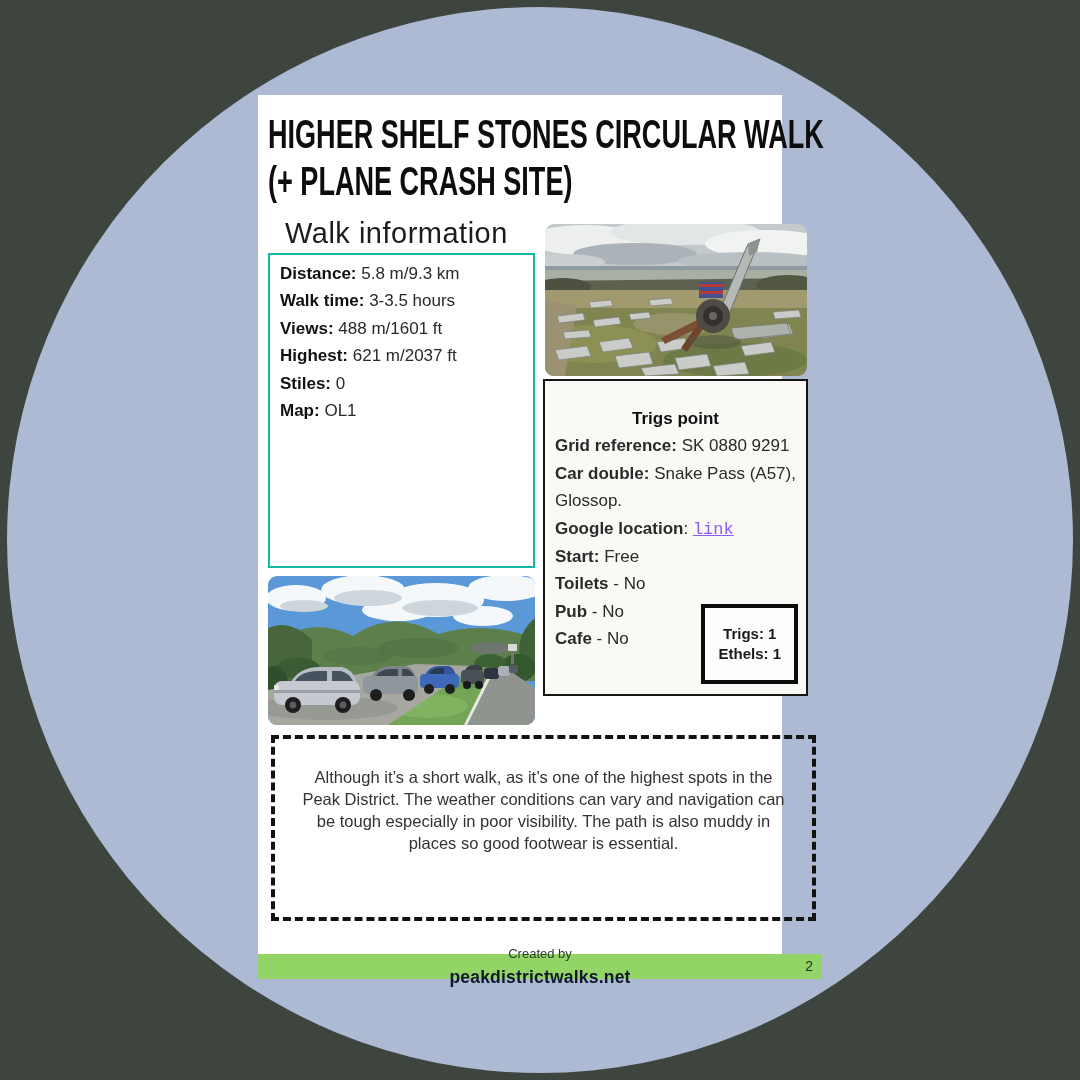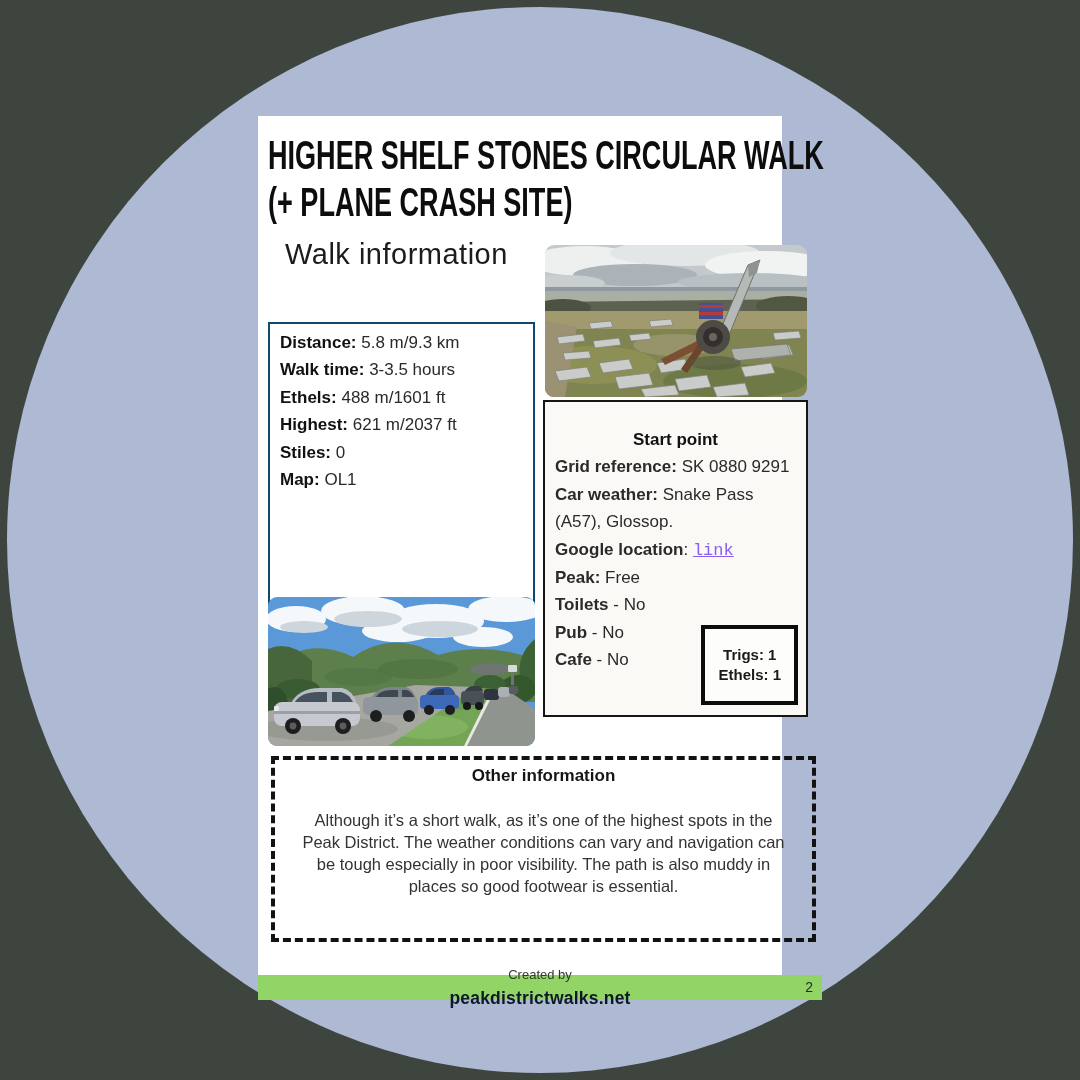--- a/index.html
+++ b/index.html
@@ -14,7 +14,7 @@
     border-radius:50%;background:#aebad3;
   }
   .page{
-    position:absolute;left:258px;top:116px;width:524px;height:884px;
+    position:absolute;left:258px;top:95px;width:524px;height:884px;
     background:#ffffff;
   }
   .doc-title{

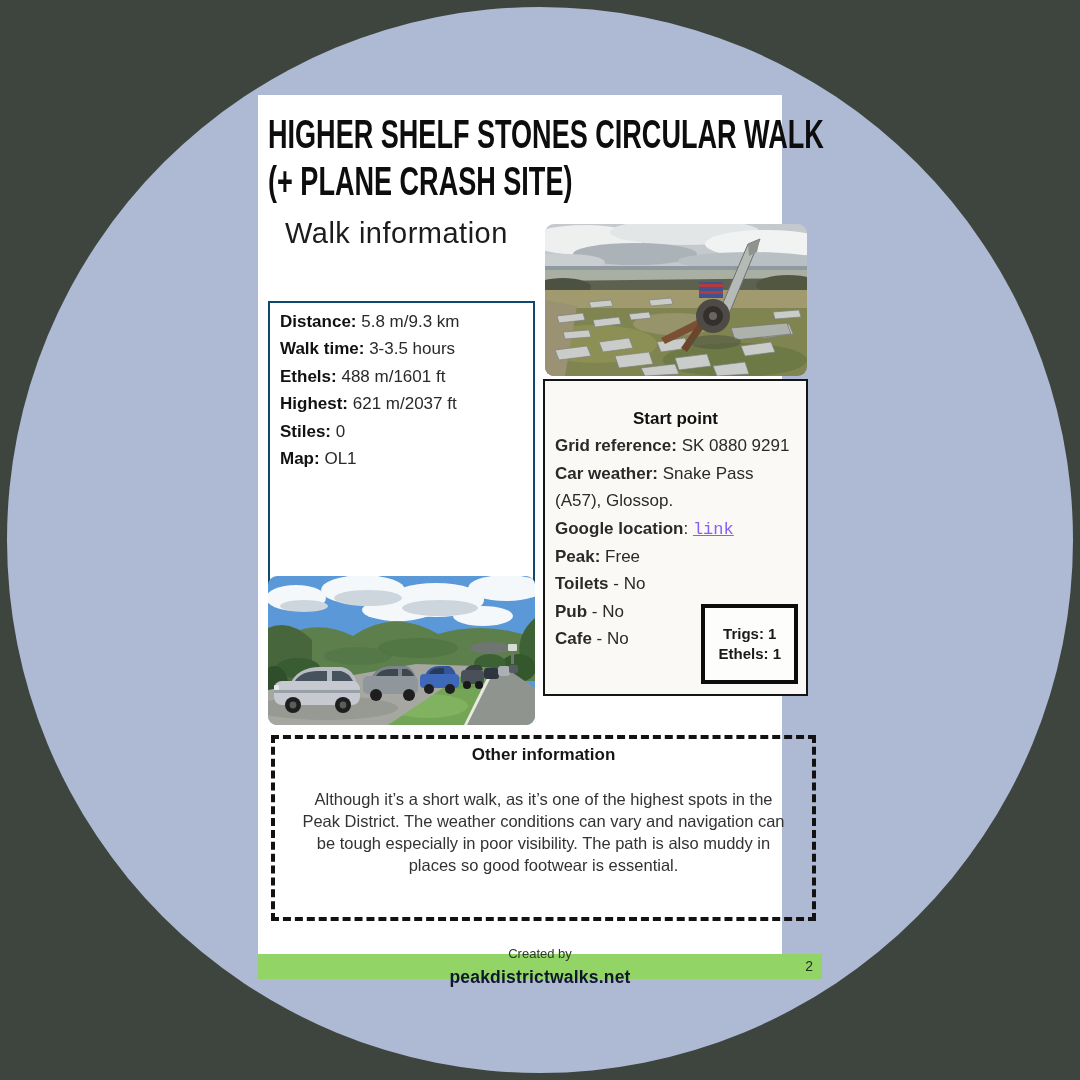--- a/index.html
+++ b/index.html
@@ -29,8 +29,8 @@
   }
   .walk-info-box{
     position:absolute;left:10px;top:158px;width:243px;height:301px;
-    border:2px solid #0c4a6e;padding:5px 10px;
-    font-size:17px;line-height:27.4px;color:#2a2a2a;margin-top:48px;
+    border:2px solid #14b8a6;padding:5px 10px;
+    font-size:17px;line-height:27.4px;color:#2a2a2a;
   }
   .info-row b{color:#111;}
   .start-box{

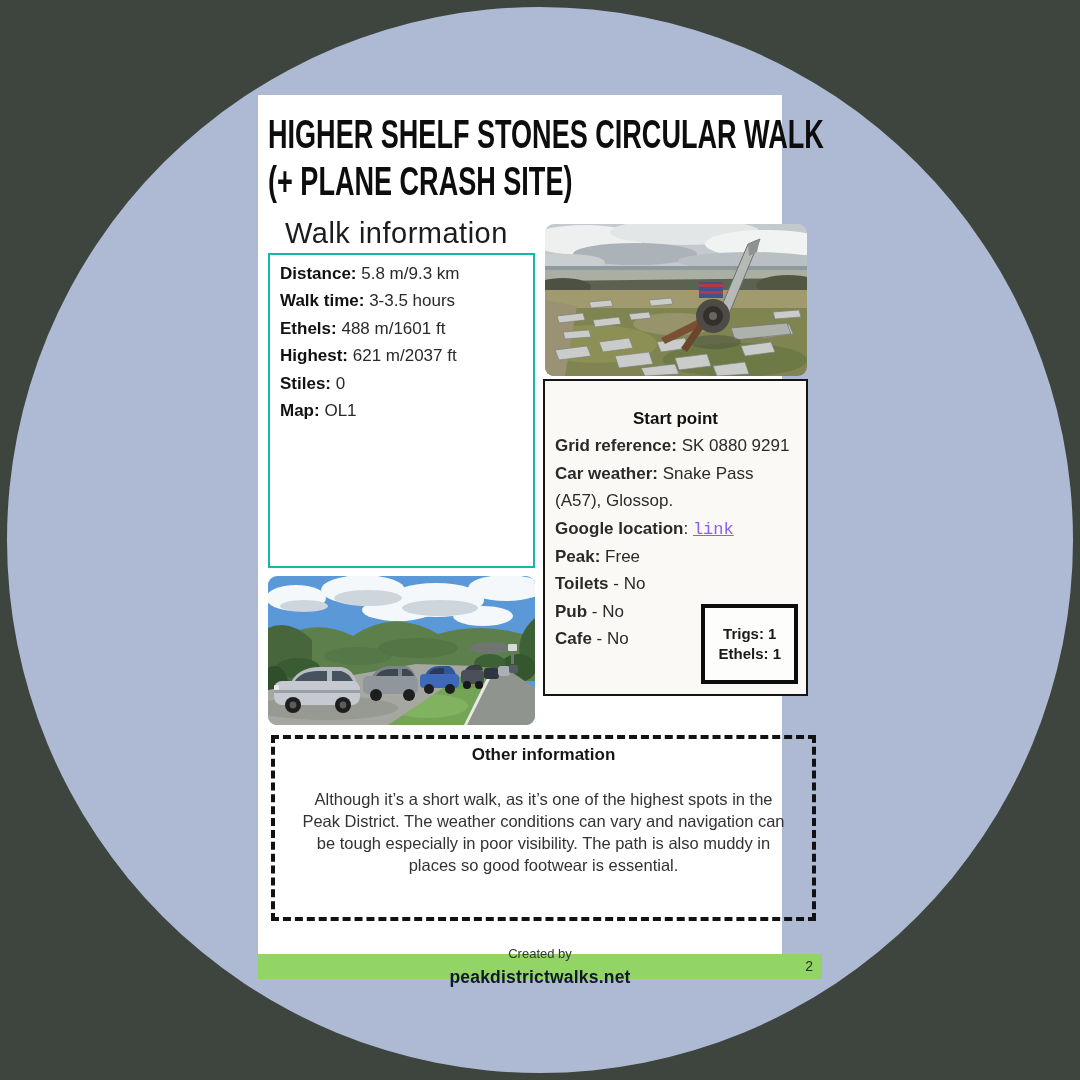--- a/index.html
+++ b/index.html
@@ -90,7 +90,7 @@
   <div class="walk-info-box">
     <span class="info-row"><b>Distance:</b> <span>5.8 m/9.3 km</span><br></span>
     <span class="info-row"><b>Walk time:</b> <span>3-3.5 hours</span><br></span>
-    <span class="info-row"><b>Ethels:</b> <span>488 m/1601 ft</span><br></span>
+    <span class="info-row"><b>Views:</b> <span>488 m/1601 ft</span><br></span>
     <span class="info-row"><b>Highest:</b> <span>621 m/2037 ft</span><br></span>
     <span class="info-row"><b>Stiles:</b> <span>0</span><br></span>
     <span class="info-row"><b>Map:</b> <span>OL1</span></span>

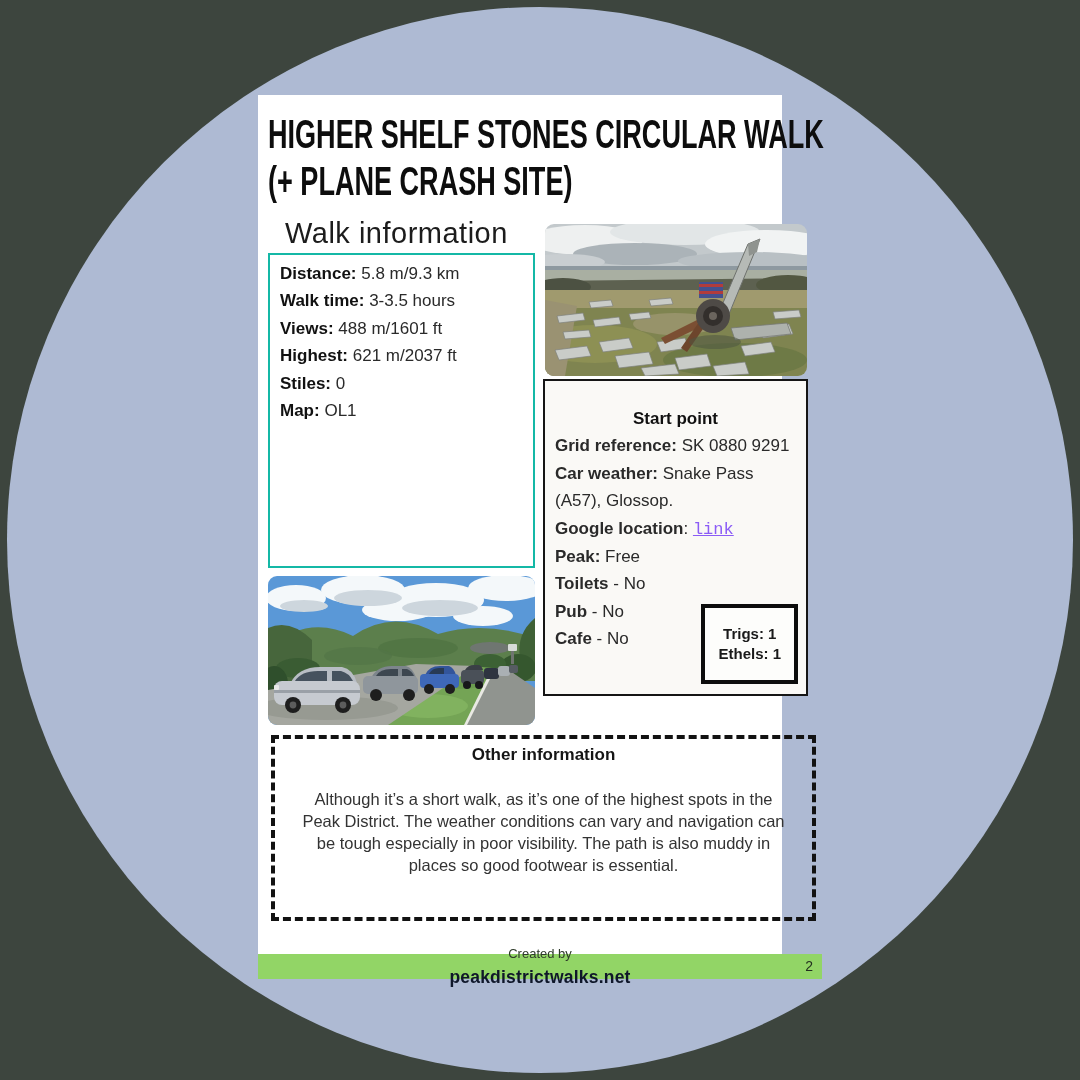--- a/index.html
+++ b/index.html
@@ -150,7 +150,7 @@
   </div>
 
   <div class="start-box">
-    <div class="start-heading">Start point</div>
+    <div class="start-heading">Trigs point</div>
     <span><b>Grid reference:</b> <span>SK 0880 9291</span><br></span>
     <span><b>Car weather:</b> <span>Snake Pass (A57), Glossop.</span><br></span>
     <span><b>Google location</b><span>:</span> <a class="loc-link">link</a><br></span>

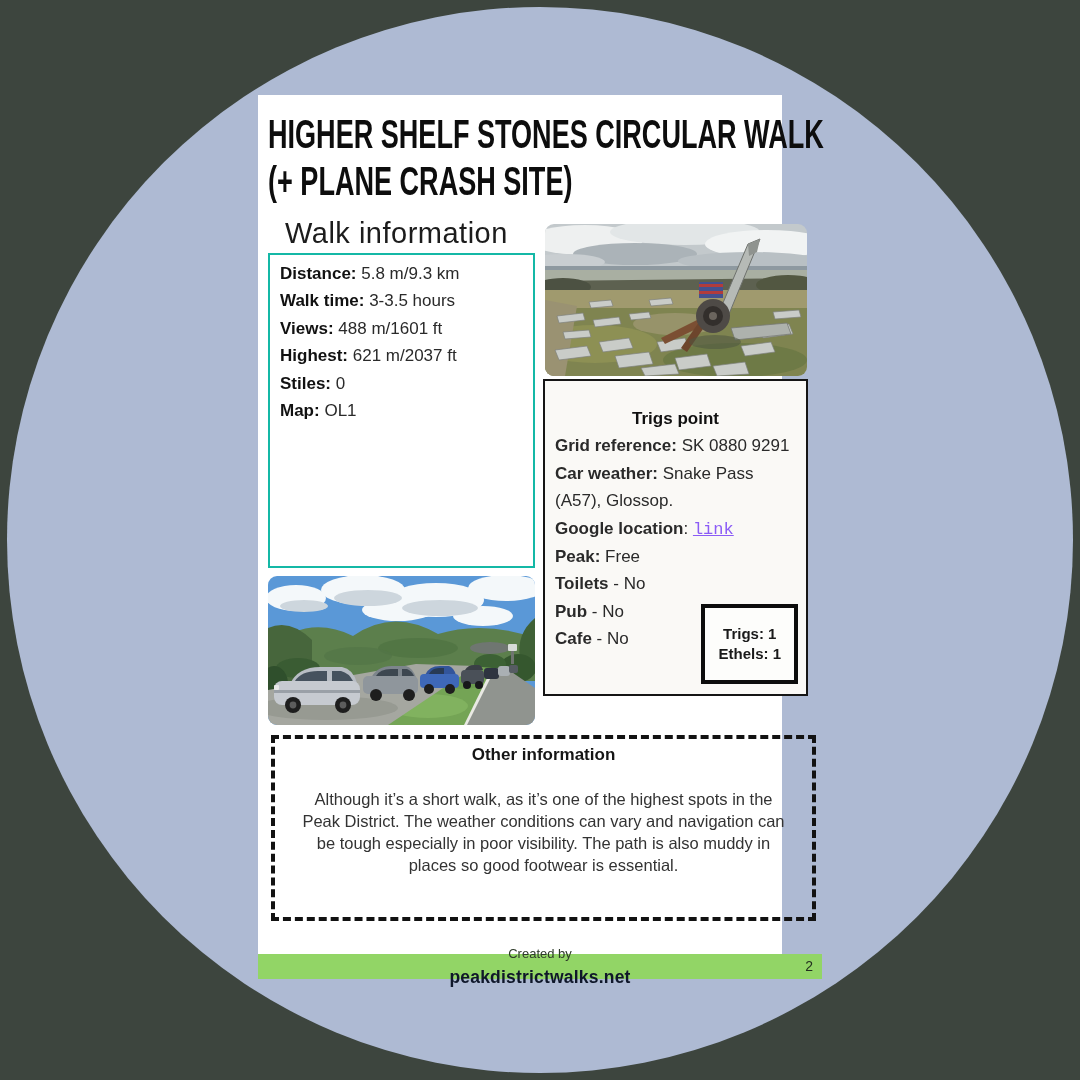--- a/index.html
+++ b/index.html
@@ -152,7 +152,7 @@
   <div class="start-box">
     <div class="start-heading">Trigs point</div>
     <span><b>Grid reference:</b> <span>SK 0880 9291</span><br></span>
-    <span><b>Car weather:</b> <span>Snake Pass (A57), Glossop.</span><br></span>
+    <span><b>Car double:</b> <span>Snake Pass (A57), Glossop.</span><br></span>
     <span><b>Google location</b><span>:</span> <a class="loc-link">link</a><br></span>
     <span><b>Peak:</b> <span>Free</span><br></span>
     <span><b>Toilets</b> <span>- No</span><br></span>

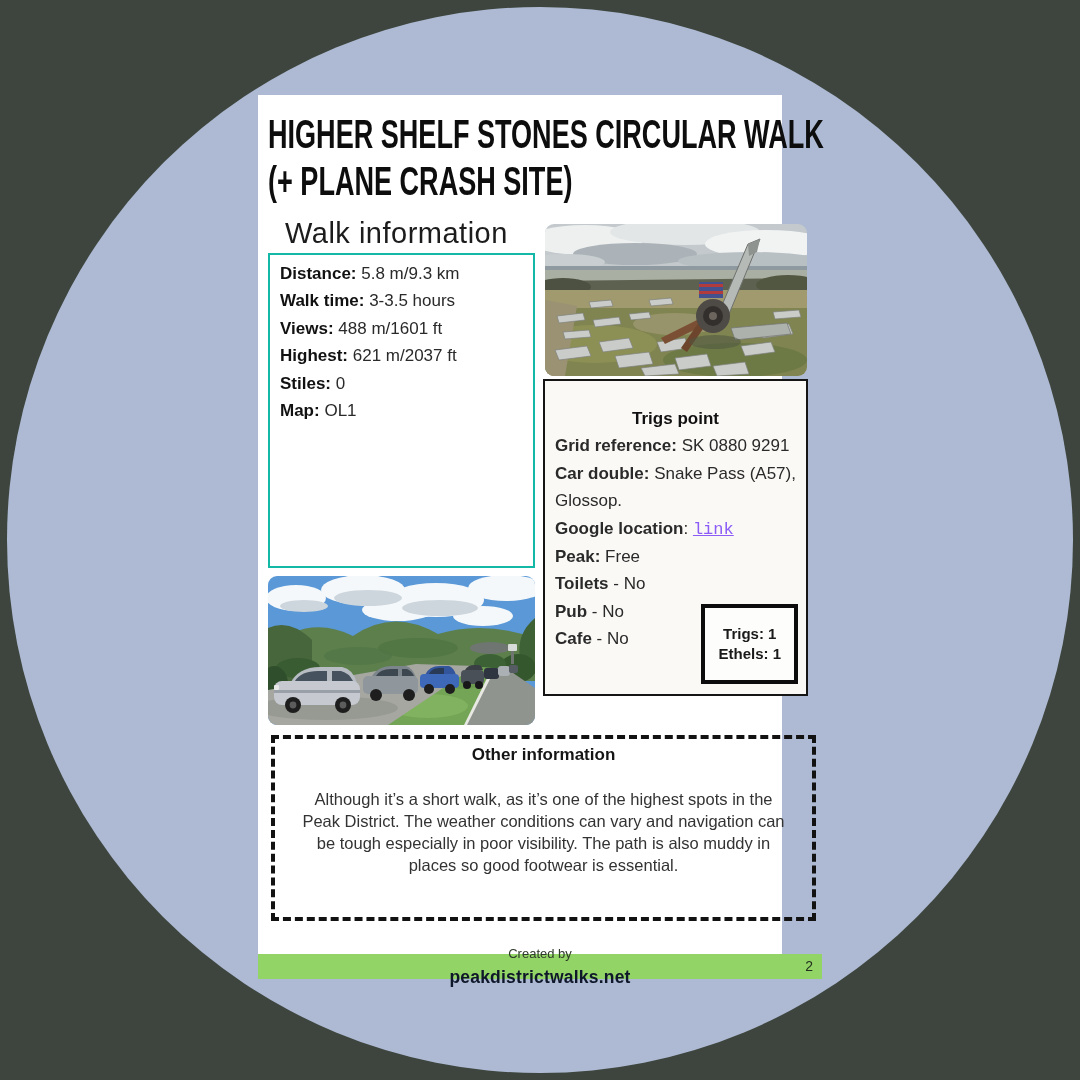--- a/index.html
+++ b/index.html
@@ -154,7 +154,7 @@
     <span><b>Grid reference:</b> <span>SK 0880 9291</span><br></span>
     <span><b>Car double:</b> <span>Snake Pass (A57), Glossop.</span><br></span>
     <span><b>Google location</b><span>:</span> <a class="loc-link">link</a><br></span>
-    <span><b>Peak:</b> <span>Free</span><br></span>
+    <span><b>Start:</b> <span>Free</span><br></span>
     <span><b>Toilets</b> <span>- No</span><br></span>
     <span><b>Pub</b> <span>- No</span><br></span>
     <span><b>Cafe</b> <span>- No</span></span>

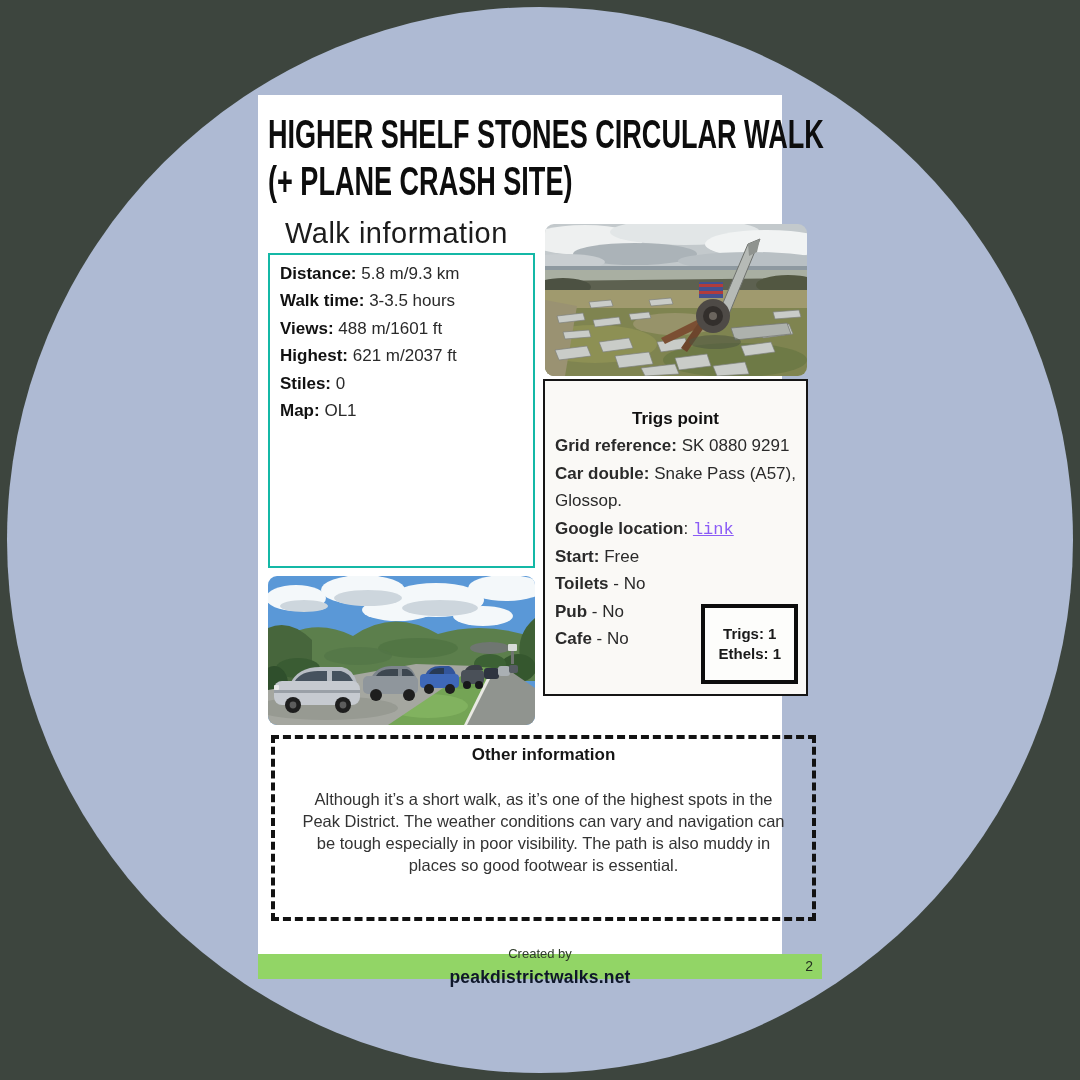--- a/index.html
+++ b/index.html
@@ -233,7 +233,6 @@
   </div>
 
   <div class="other-box">
-    <div class="other-heading">Other information</div>
     <div class="para-gap"></div>
     <div>Although it’s a short walk, as it’s one of the highest spots in the Peak District. The weather conditions can vary and navigation can be tough especially in poor visibility. The path is also muddy in places so good footwear is essential.</div>
   </div>

